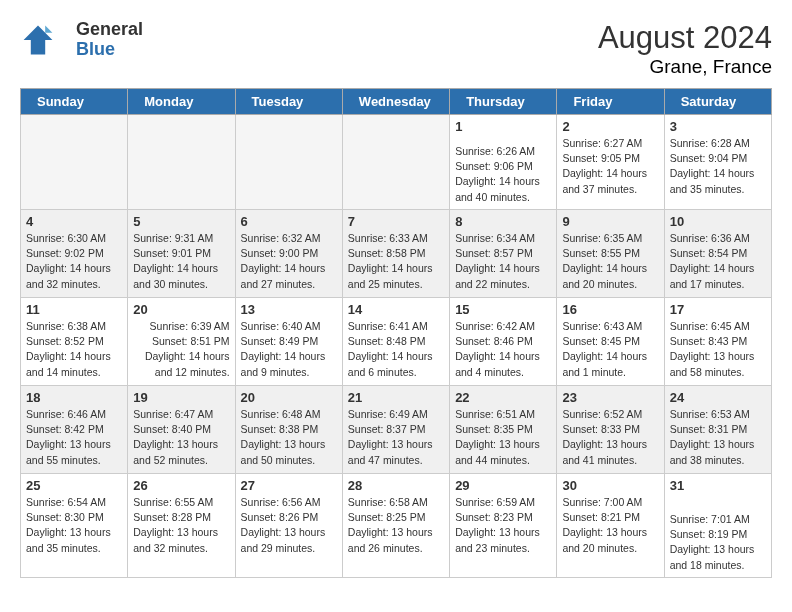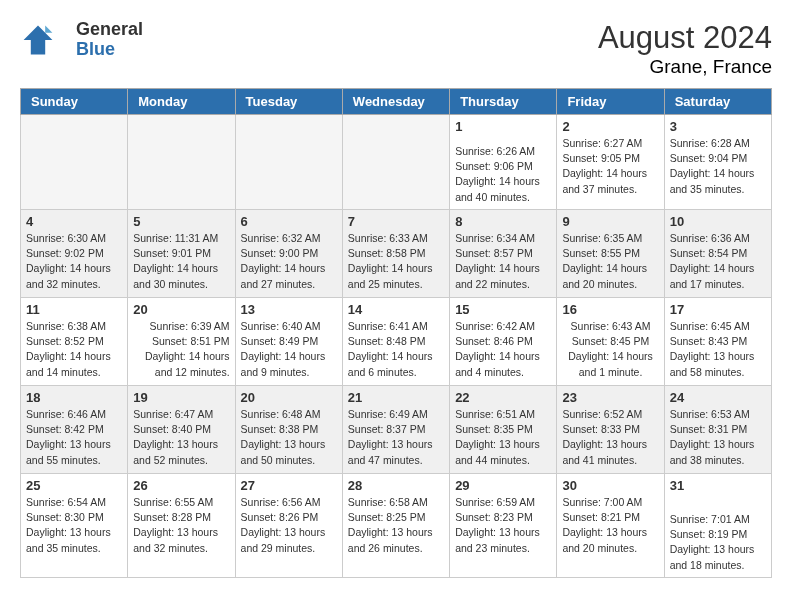--- a/index.html
+++ b/index.html
@@ -53,7 +53,7 @@
       background-color: #2c6fad;
       color: #fff;
       text-align: left;
-      padding: 5px 10px;
+      padding: 5px 16px;
       font-size: 13px;
       font-weight: bold;
       border: 1px solid #aaa;

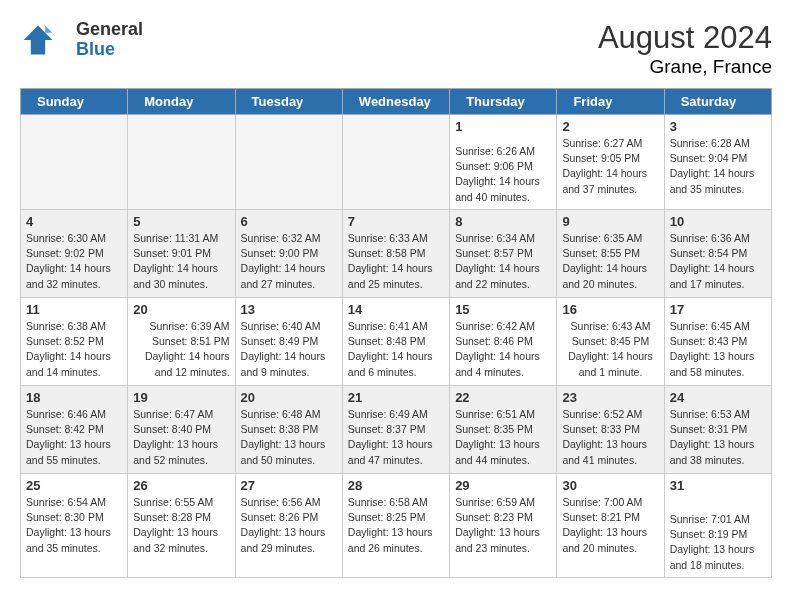--- a/index.html
+++ b/index.html
@@ -158,7 +158,7 @@
         </td>
         <td class="gray-row">
           <span class="day-num">5</span>
-          <div class="day-info" style="white-space: pre-line;">Sunrise: 11:31 AM
+          <div class="day-info" style="white-space: pre-line;">Sunrise: 9:31 AM
 Sunset: 9:01 PM
 Daylight: 14 hours
 and 30 minutes.</div>

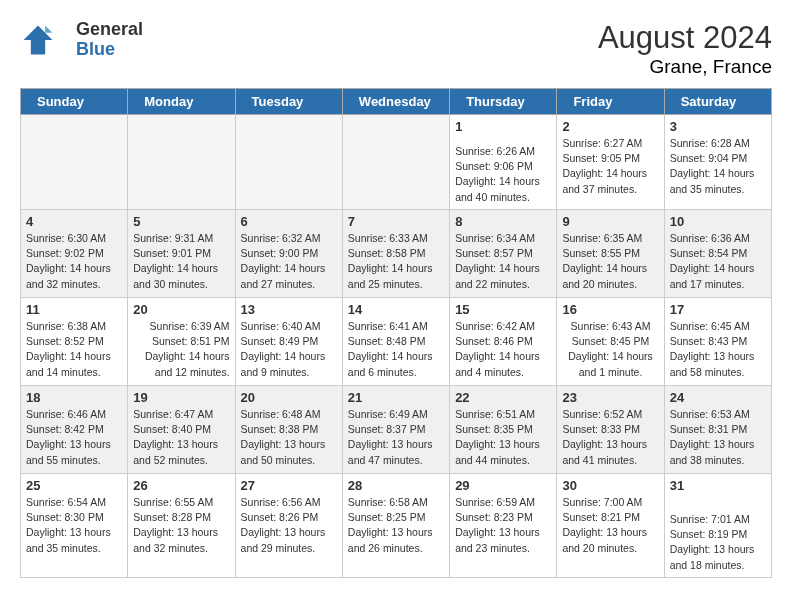--- a/index.html
+++ b/index.html
@@ -237,7 +237,7 @@
         </td>
         <td>
           <span class="day-num">16</span>
-          <div class="day-info" style="white-space: pre-line; text-align: center;">Sunrise: 6:43 AM
+          <div class="day-info" style="white-space: pre-line;">Sunrise: 6:43 AM
 Sunset: 8:45 PM
 Daylight: 14 hours
 and 1 minute.</div>

